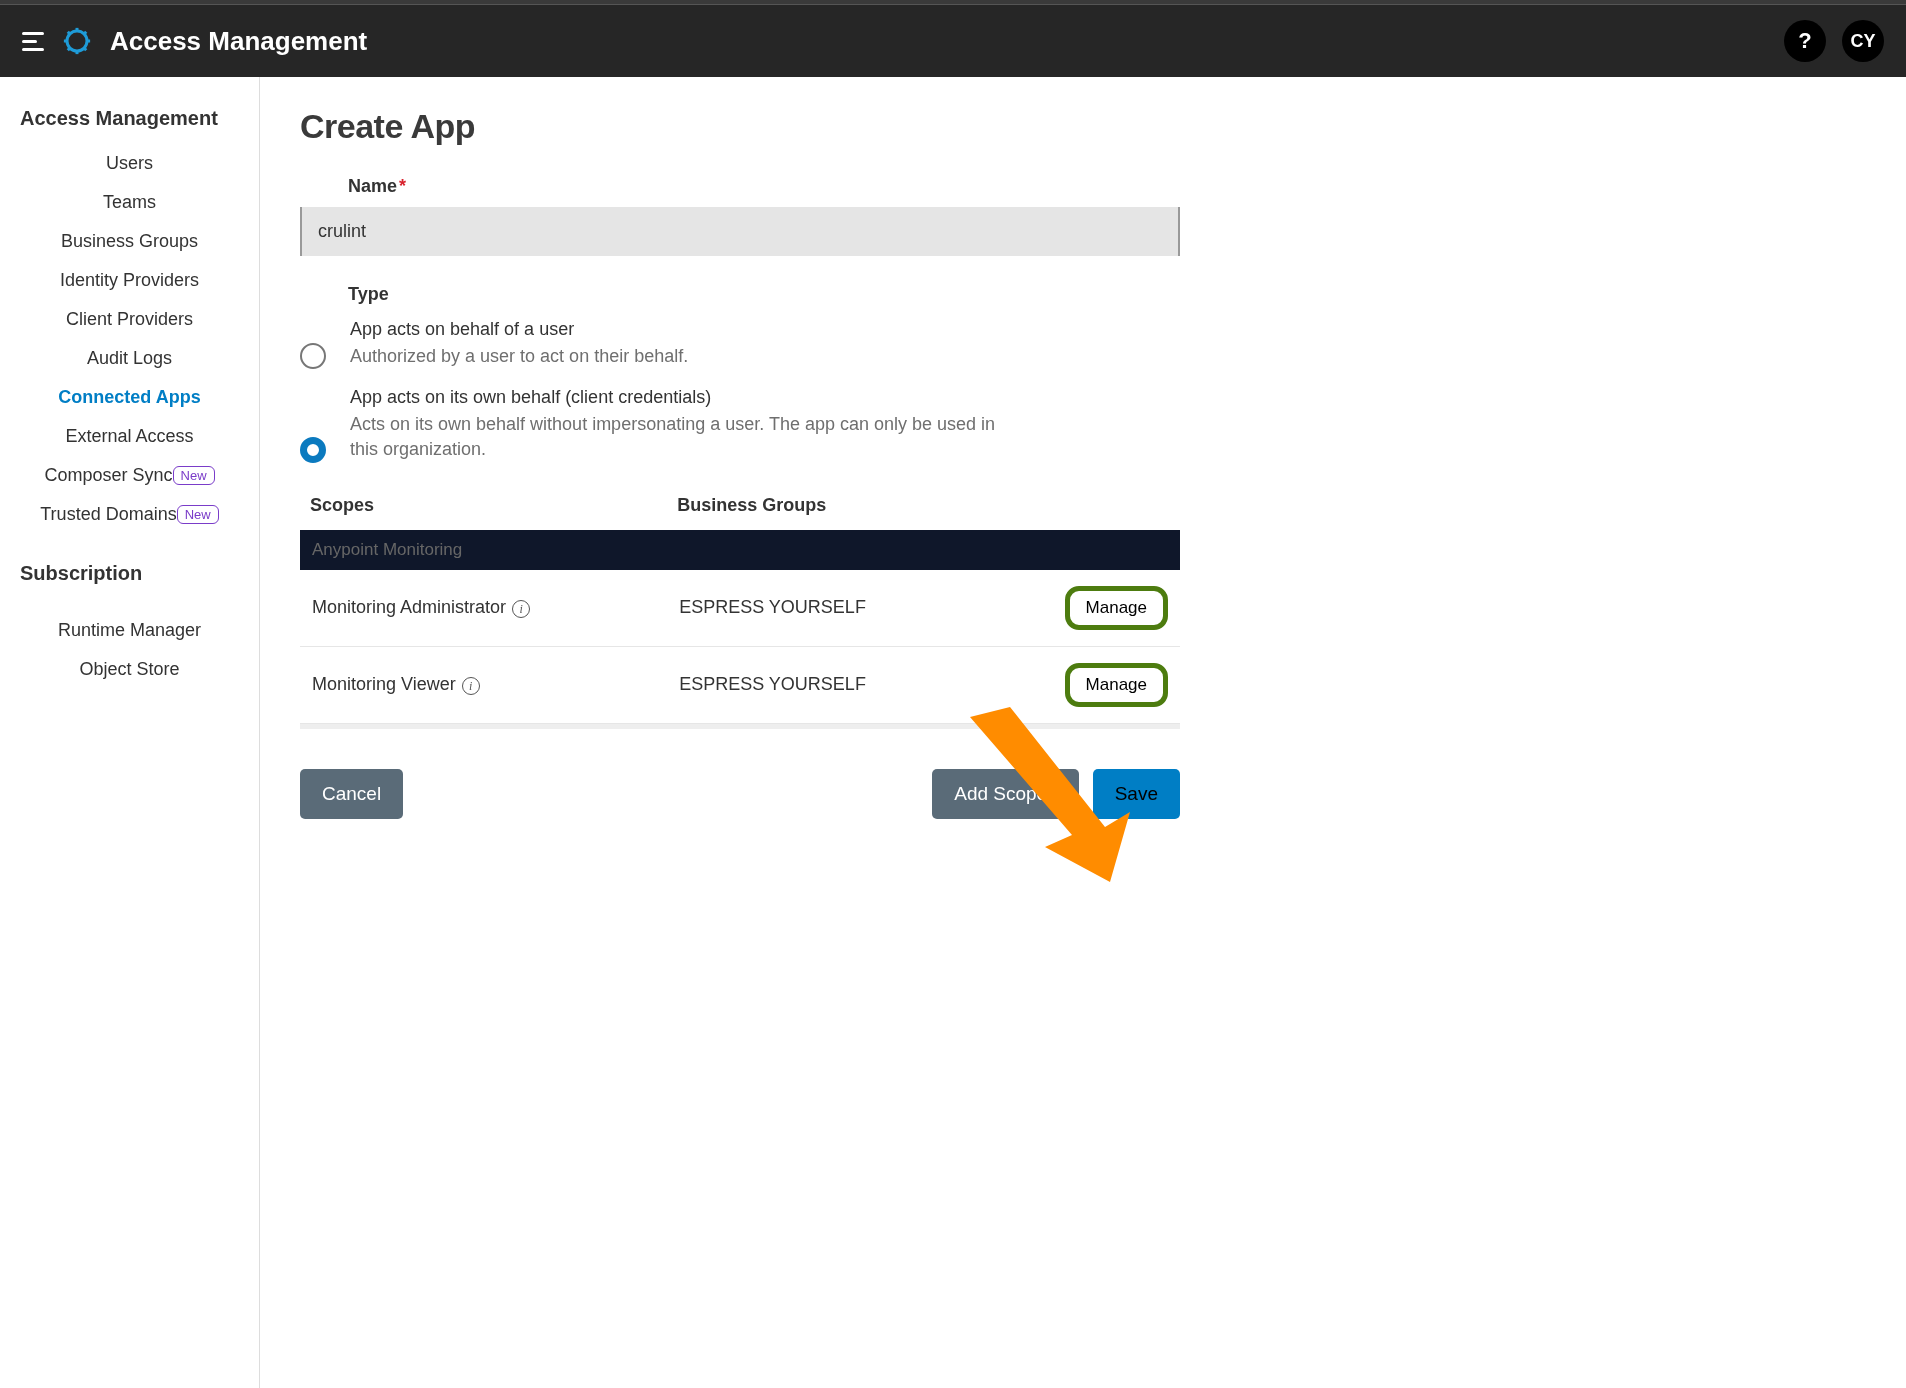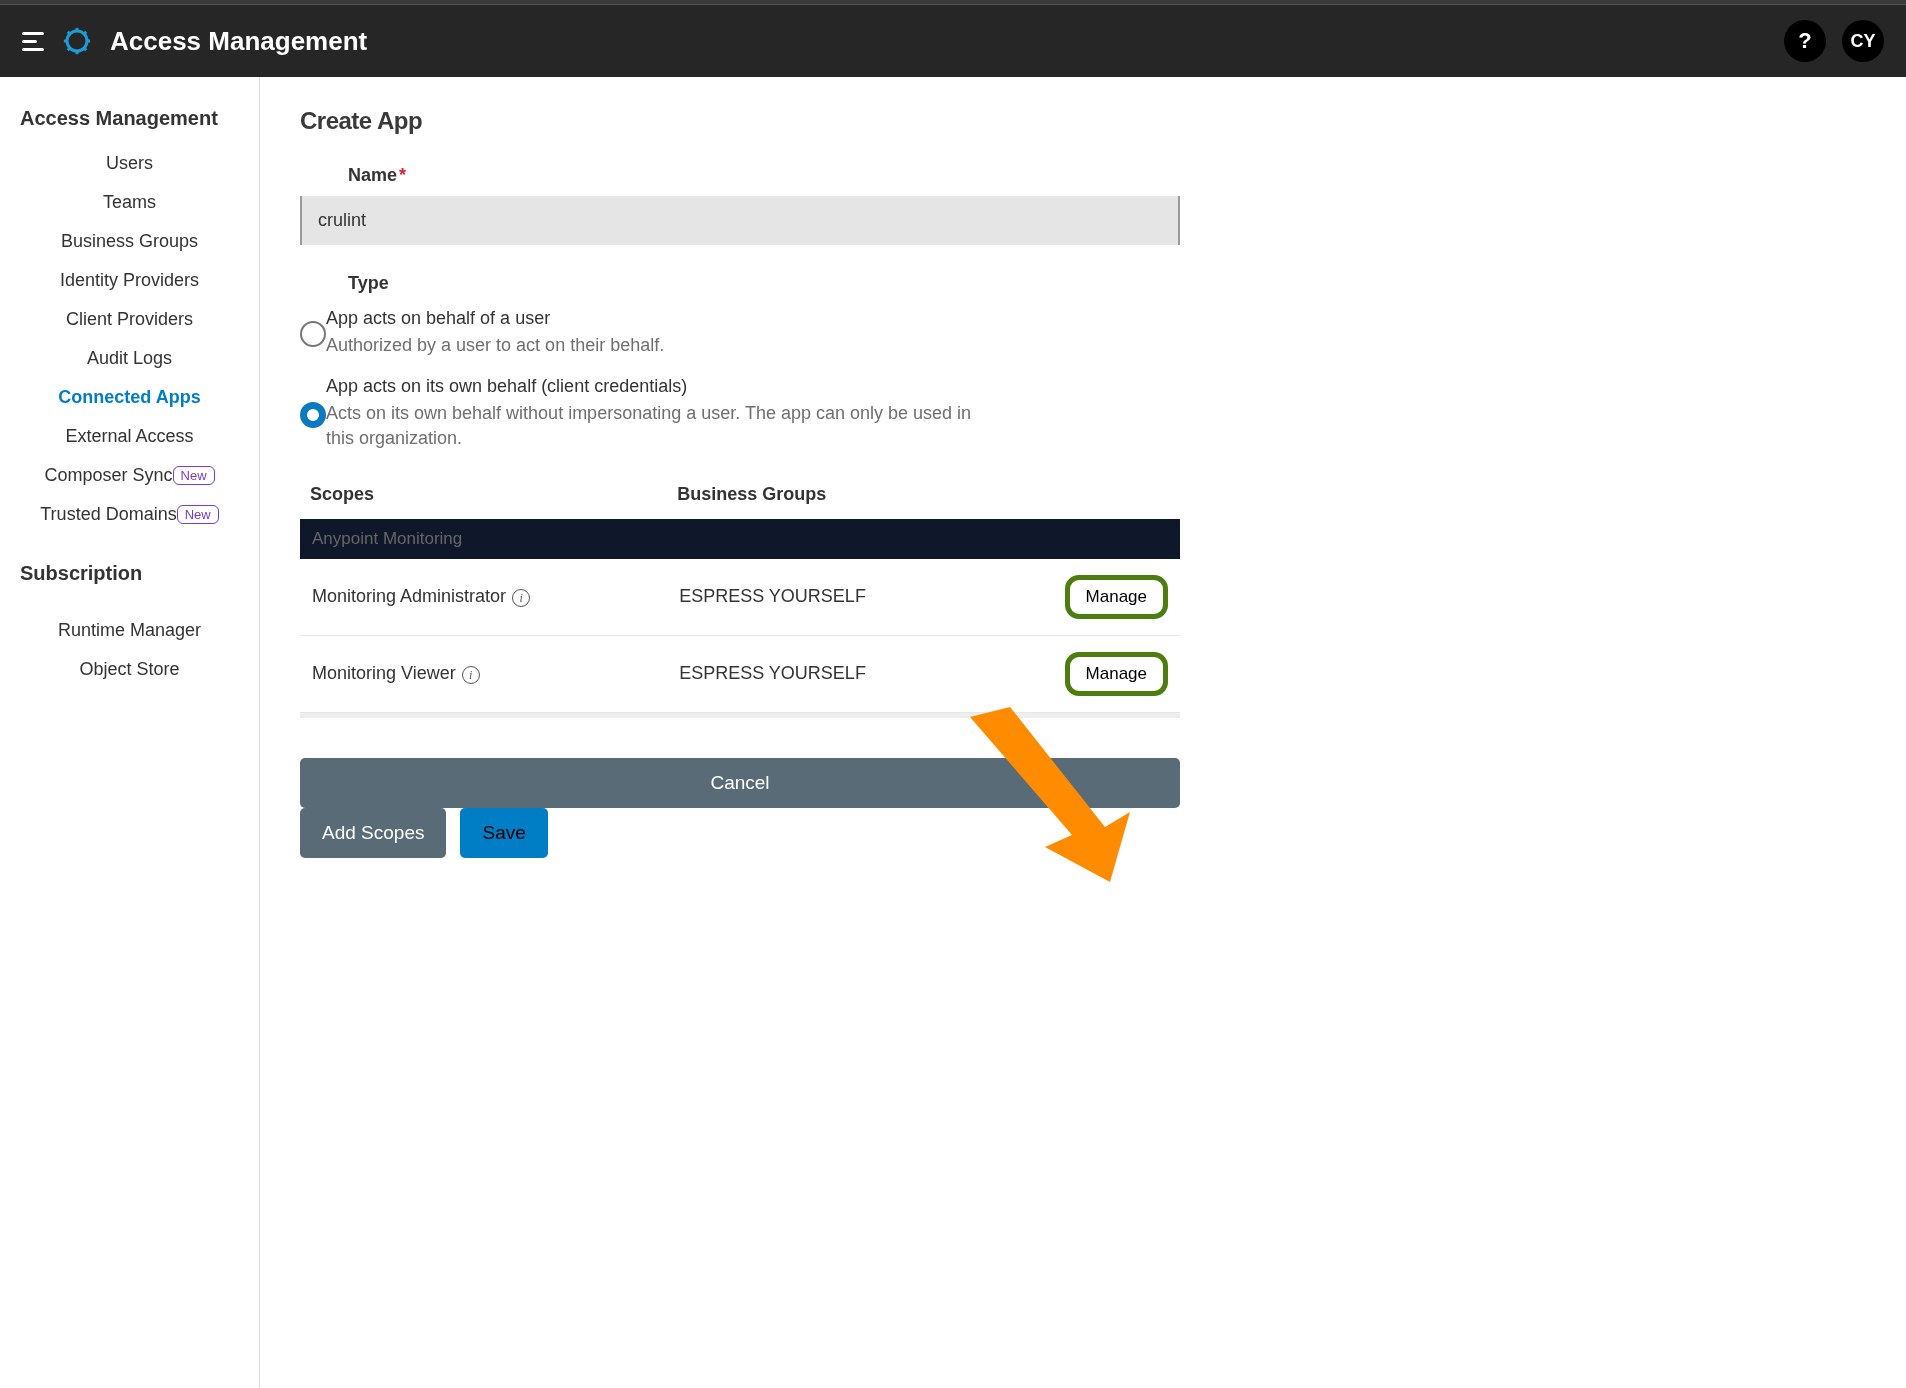--- a/index.html
+++ b/index.html
@@ -30,7 +30,7 @@
   .sidebar-sub-title { font-weight:700; font-size:20px; color:#333; margin-top:28px; margin-bottom:26px; }
   
   .main { flex:1; padding: 30px 40px 50px 40px; max-width: 960px; position:relative;}
-  .page-title { font-size:24px; font-weight:800; color:#3a3a3a; margin-bottom:30px; letter-spacing:-0.5px;}
+  .page-title { font-size:34px; font-weight:800; color:#3a3a3a; margin-bottom:30px; letter-spacing:-0.5px;}
   
   .field-label { font-weight:700; font-size:18px; color:#333; margin-bottom:10px;margin-left:48px; }
   .required-star { color:#d9232e; margin-left:2px; }

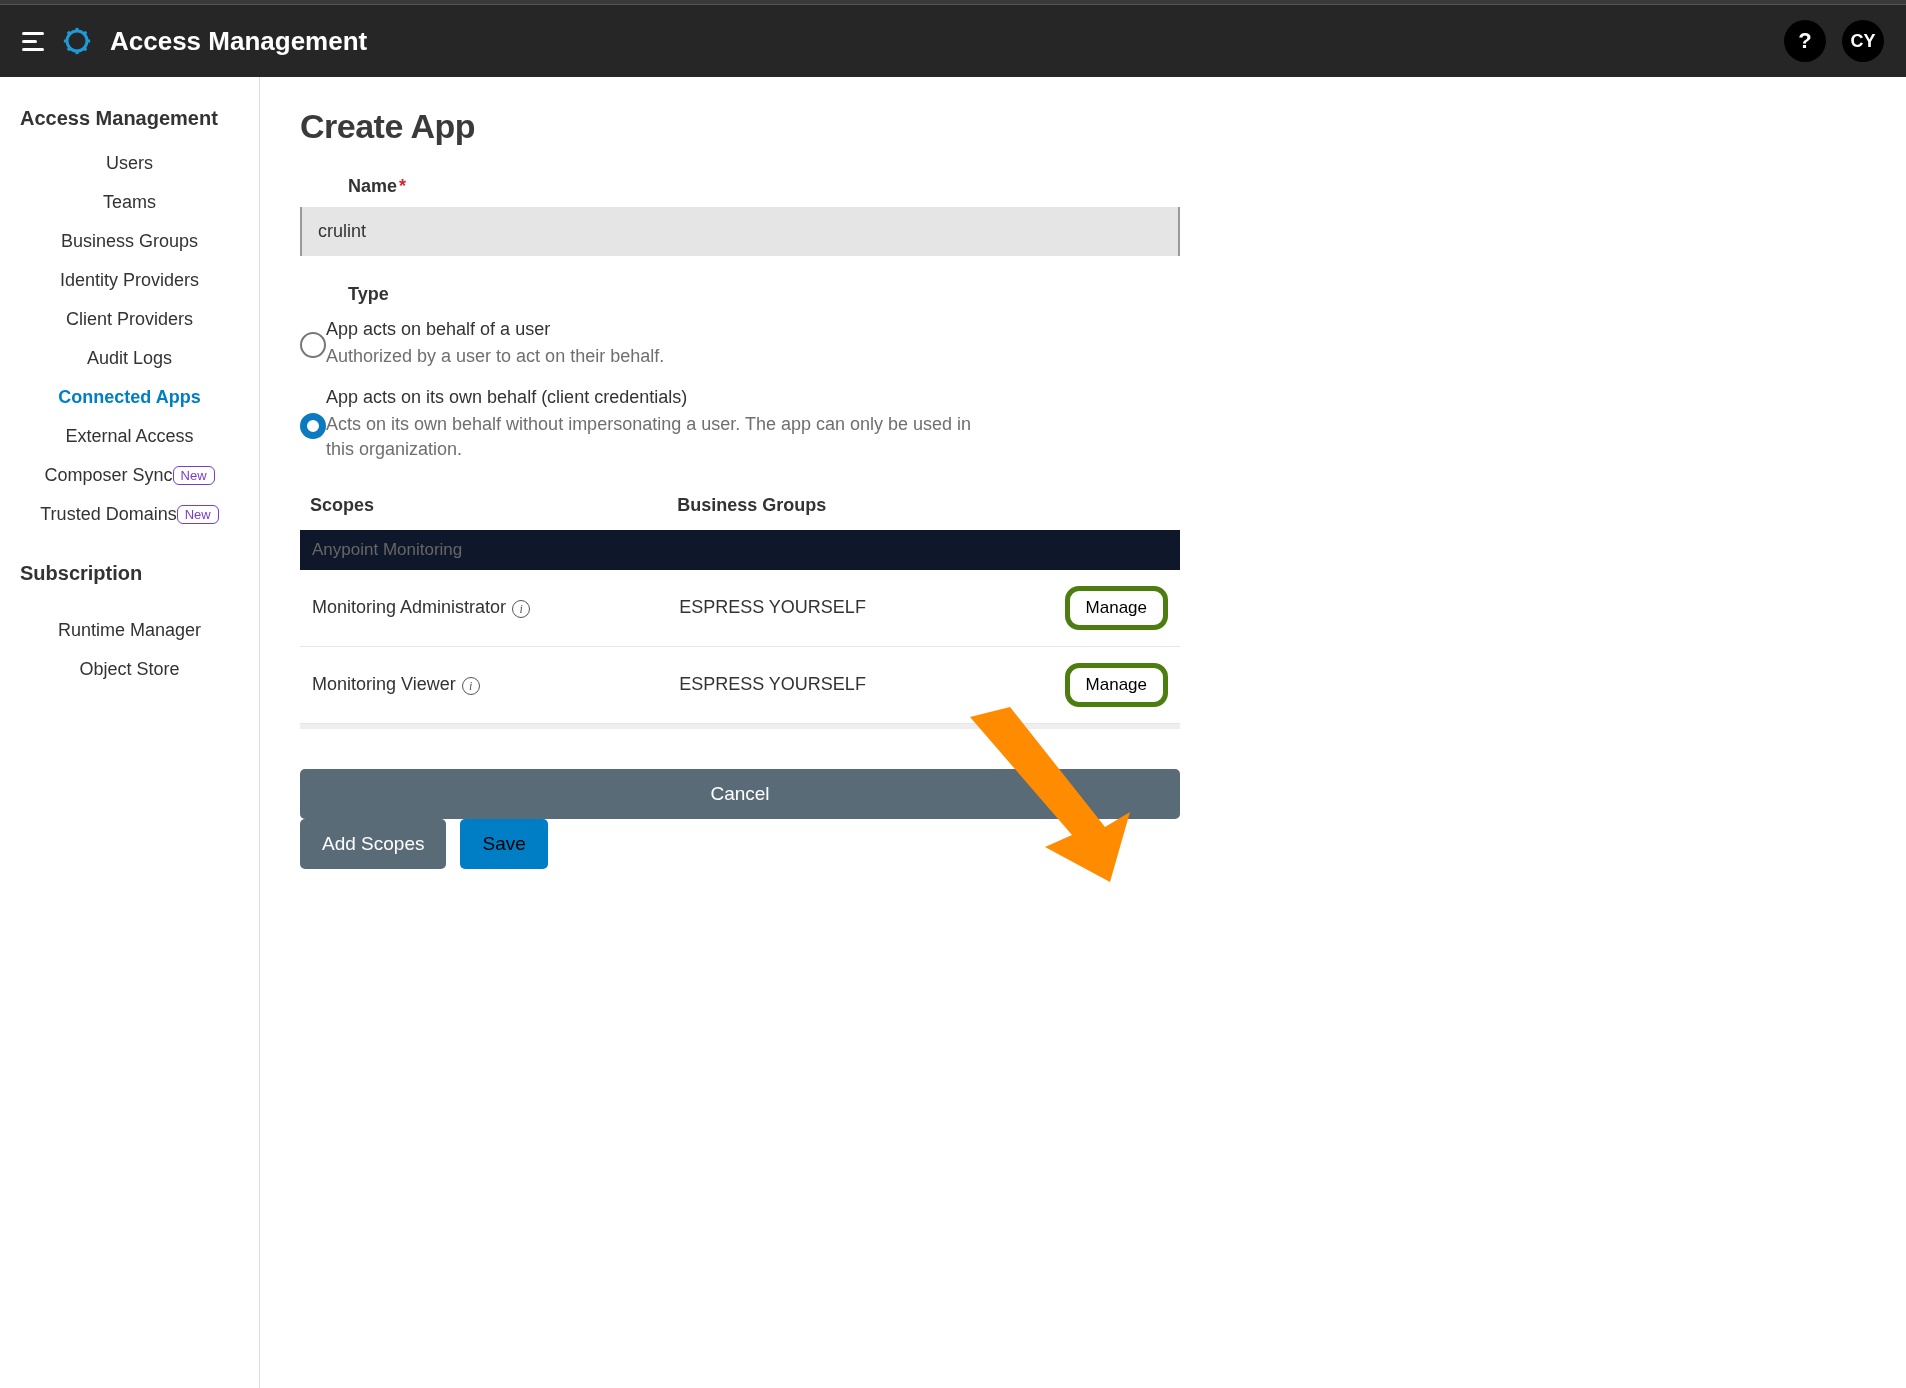--- a/index.html
+++ b/index.html
@@ -37,7 +37,7 @@
   .text-input { width:100%; max-width:880px; background:#e5e5e5; border:none; border-left:2px solid #999; border-right:2px solid #999; padding:14px 16px; font-size:18px; color:#333; margin-bottom:28px;}
   
   .type-section { margin-bottom: 20px; }
-  .radio-row { display:flex; gap:0; margin:14px 0 18px 0; align-items:center; max-width:700px;}
+  .radio-row { display:flex; gap:24px; margin:14px 0 18px 0; align-items:flex-end; max-width:700px;}
   .radio-outer { flex-shrink:0; width:26px; height:26px; border:2px solid #777; border-radius:50%; margin-top:2px; cursor:pointer; position:relative; background:#fff;}
   .radio-outer.selected { border:7px solid #0b7abf; }
   .radio-outer.selected::after { content:''; }

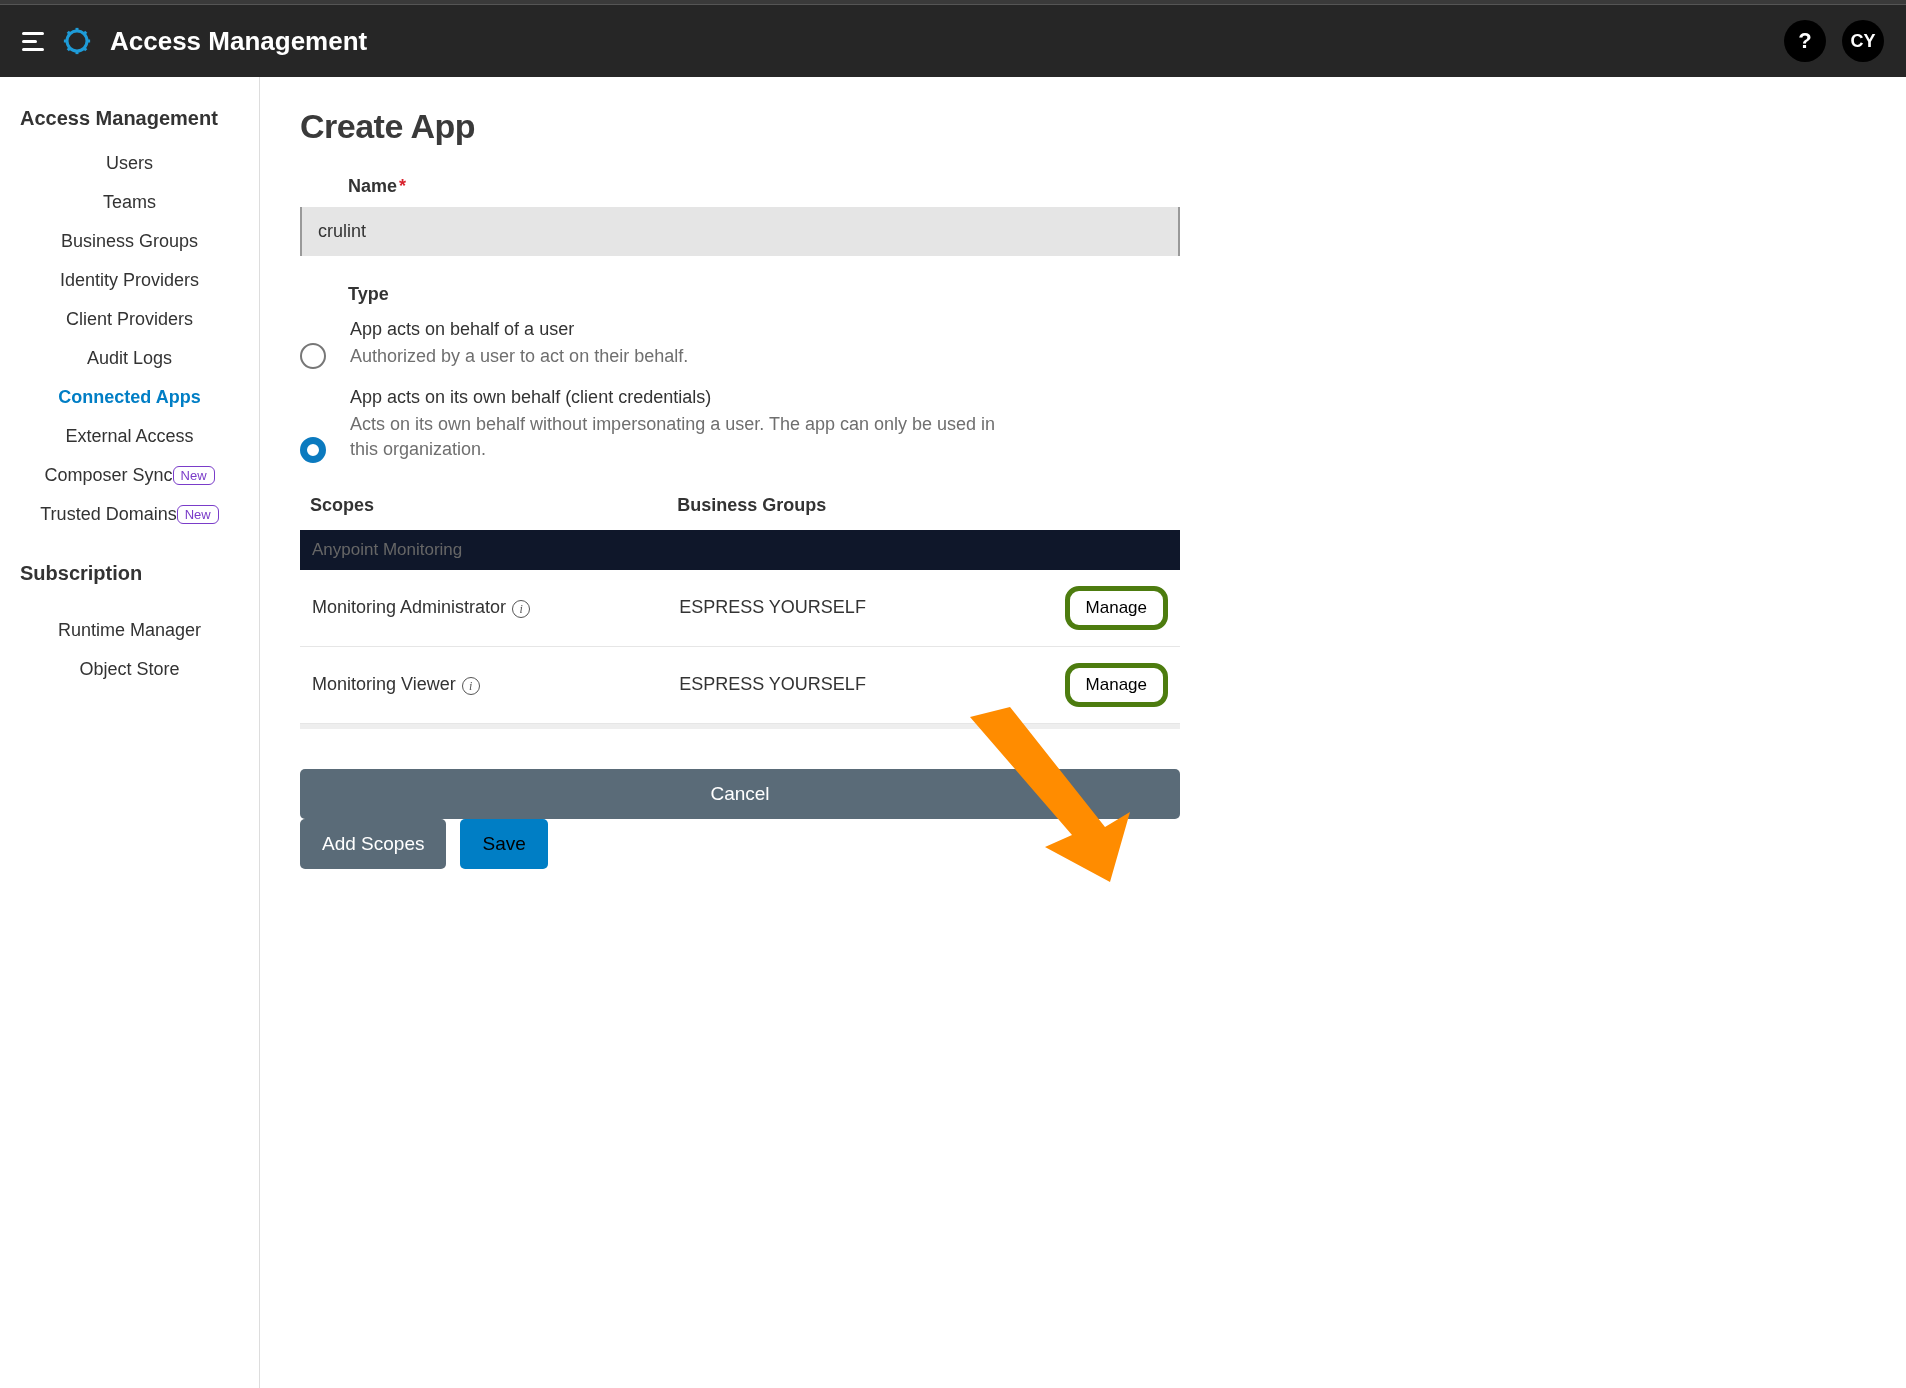--- a/index.html
+++ b/index.html
@@ -53,7 +53,7 @@
   .manage-btn { border:5px solid #4d7c0f; background:#fff; color:#000000; padding:7px 16px; border-radius:14px; font-size:17px; cursor:pointer;}
   .table-bottom-line { height:5px; background:#eee; max-width:880px; margin-bottom:40px;}
   
-  .action-bar { display:flex; justify-content:space-between; max-width:880px; margin-top:4px;flex-direction:column;}
+  .action-bar { display:flex; justify-content:space-between; max-width:880px; margin-top:4px;}
   .action-bar .right-group { display:flex; gap:14px;}
   .btn { border:none; padding:14px 22px; font-size:19px; border-radius:5px; cursor:pointer; font-weight:400;}
   .btn-secondary { background:#5a6b78; color:#fff;}

